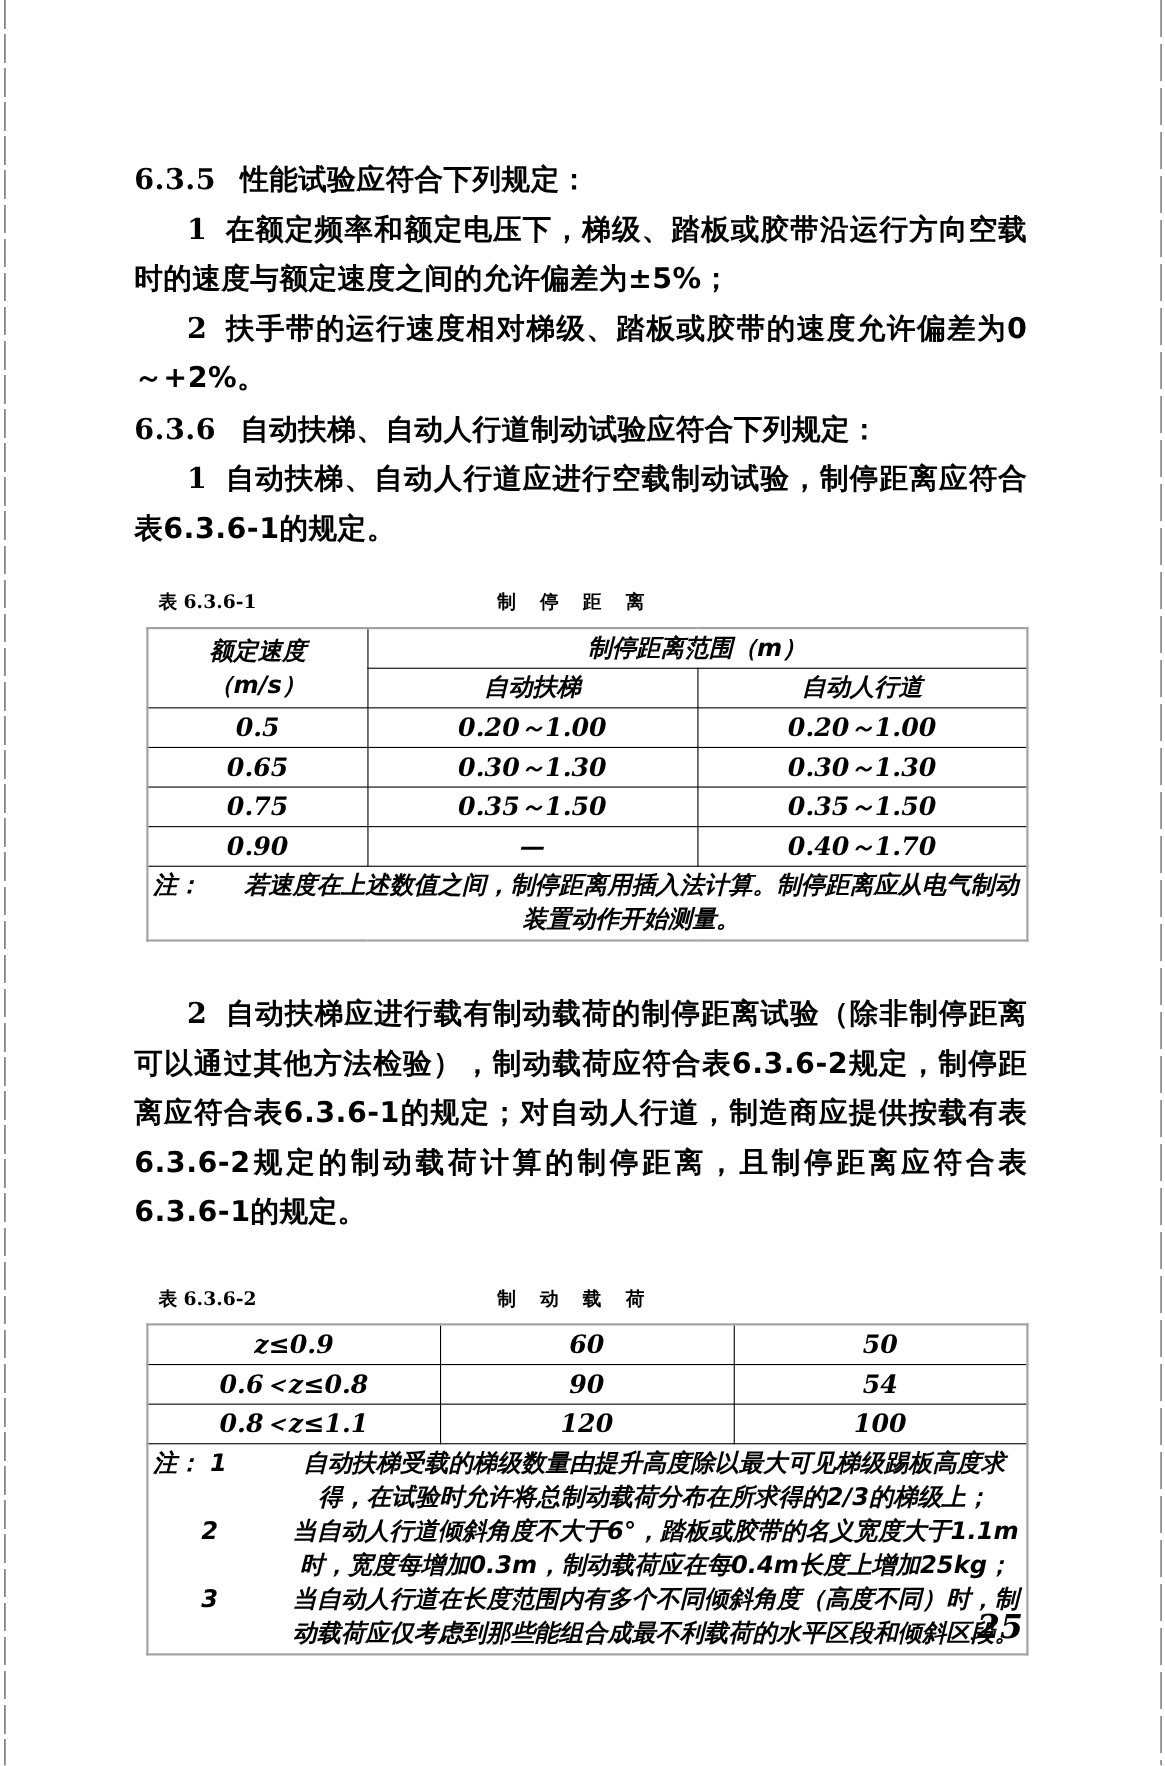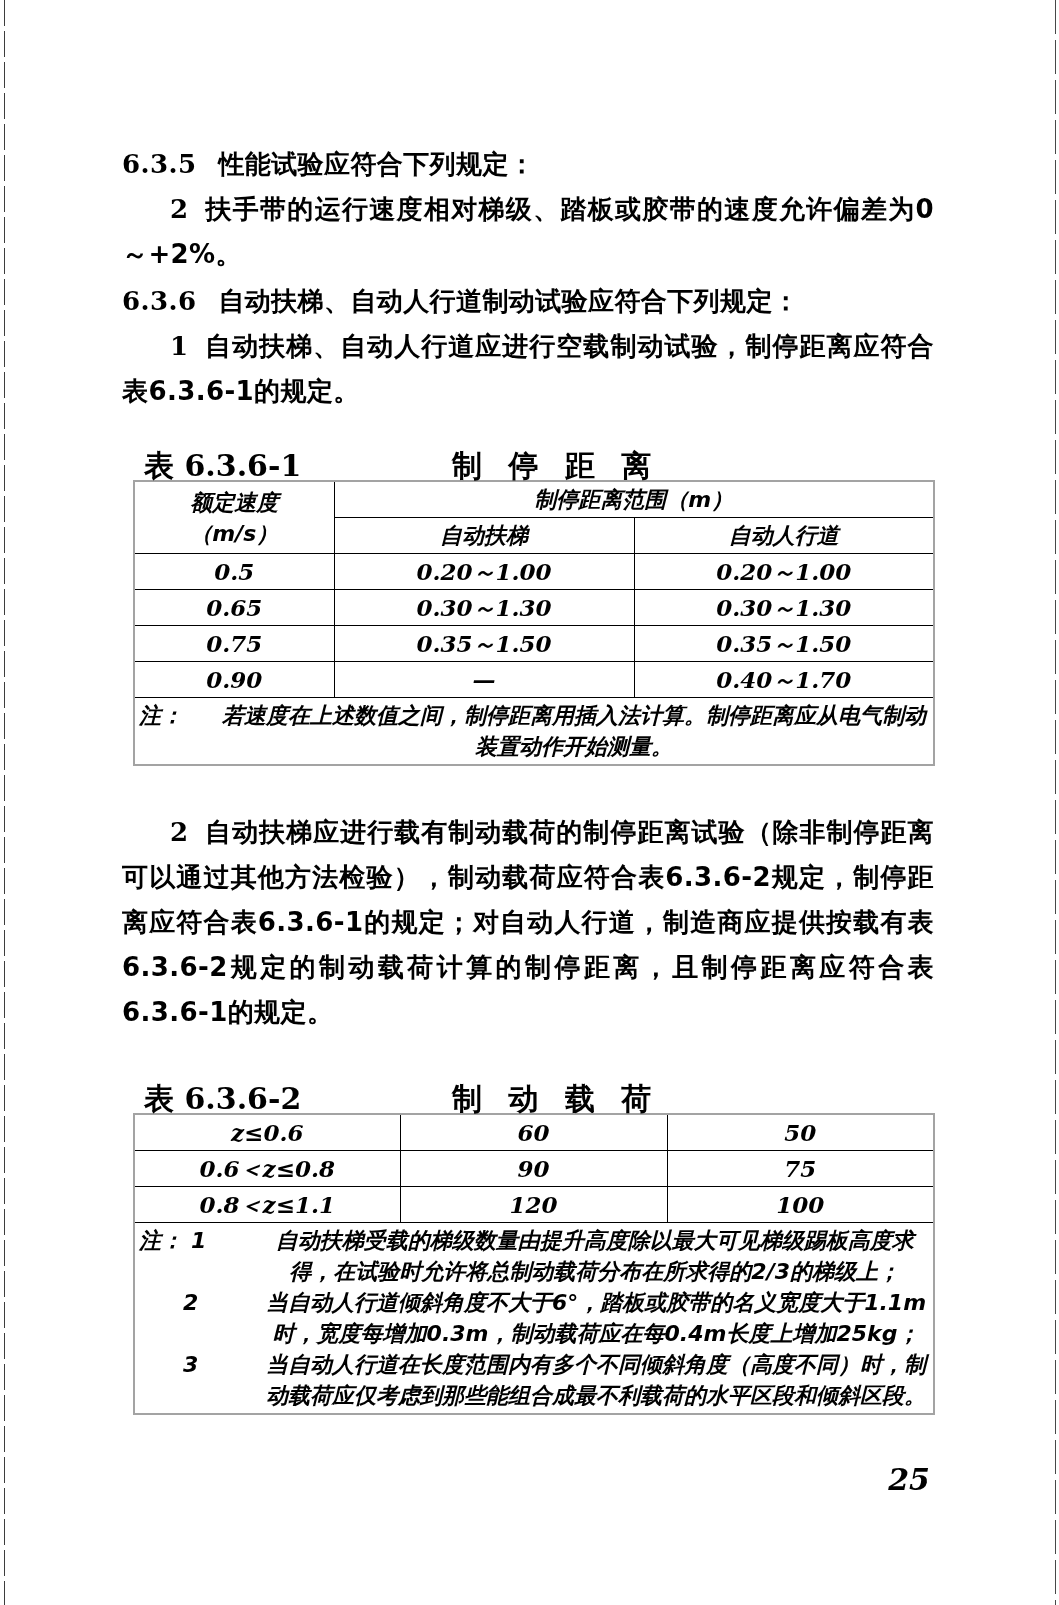--- a/index.html
+++ b/index.html
@@ -172,6 +172,7 @@
 
     <p class="para heading"><span class="sec-num">6.3.5</span><span>性能试验应符合下列规定：</span></p>
 
+    <p class="para"><span class="item-num">1</span><span>在额定频率和额定电压下，梯级、踏板或胶带沿运行方向空载时的速度与额定速度之间的允许偏差为±5%；</span></p>
 
     <p class="para"><span class="item-num">2</span><span>扶手带的运行速度相对梯级、踏板或胶带的速度允许偏差为0～+2%。</span></p>
 

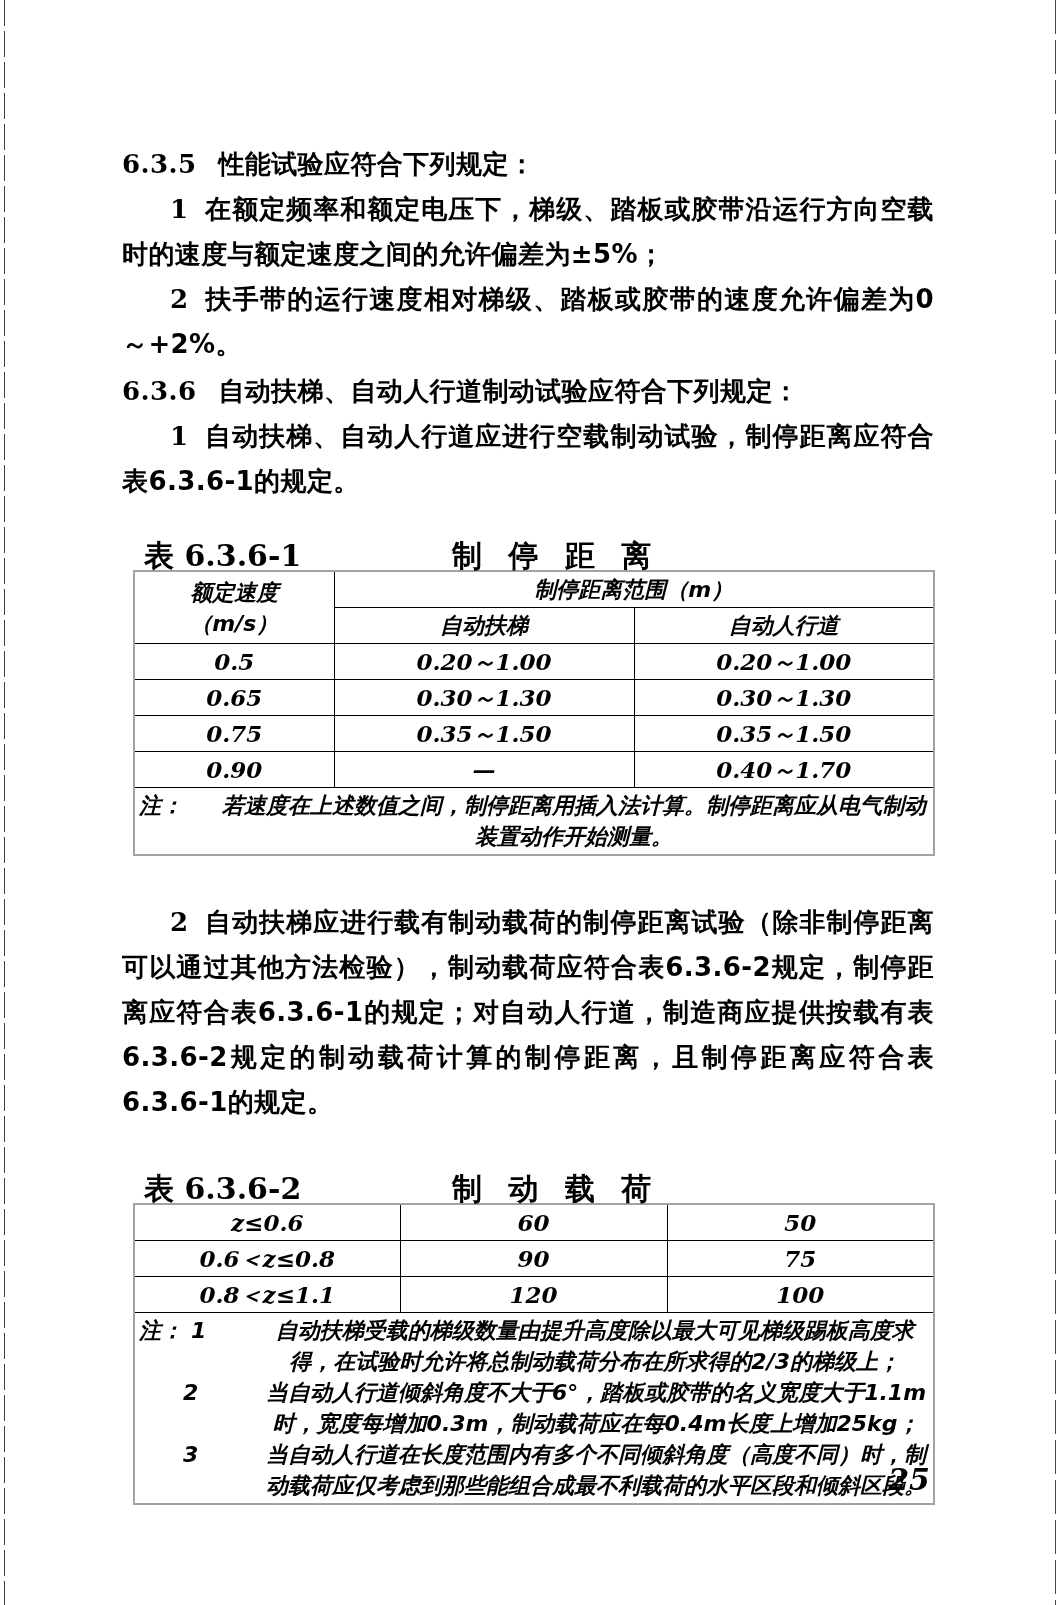--- a/index.html
+++ b/index.html
@@ -77,7 +77,7 @@
   .tbl-caption {
     position: relative;
     height: 34px;
-    font-size: 30px;
+    font-size: 17px;
     font-weight: 700;
     font-family: "DejaVu Sans", "Liberation Sans", sans-serif;
   }

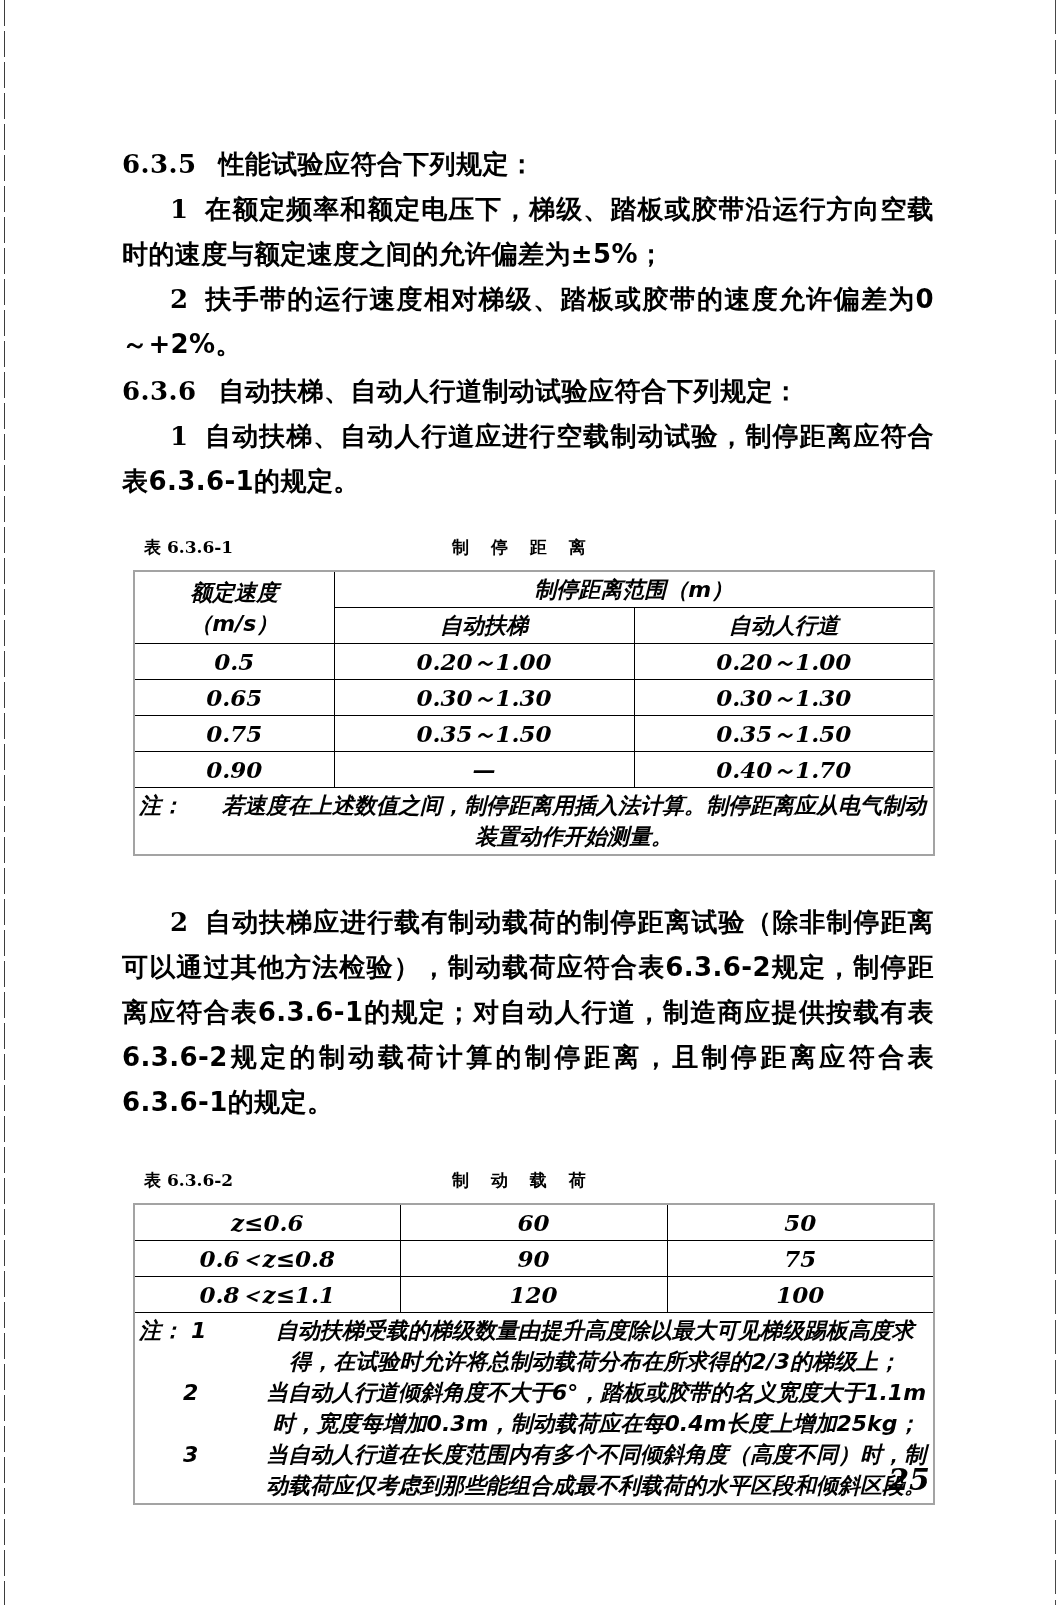--- a/index.html
+++ b/index.html
@@ -258,7 +258,7 @@
       <tbody>
 
         <tr>
-          <td class="num">z≤0.6</td>
+          <td class="num">z≤0.9</td>
           <td class="num">60</td>
           <td class="num">50</td>
         </tr>

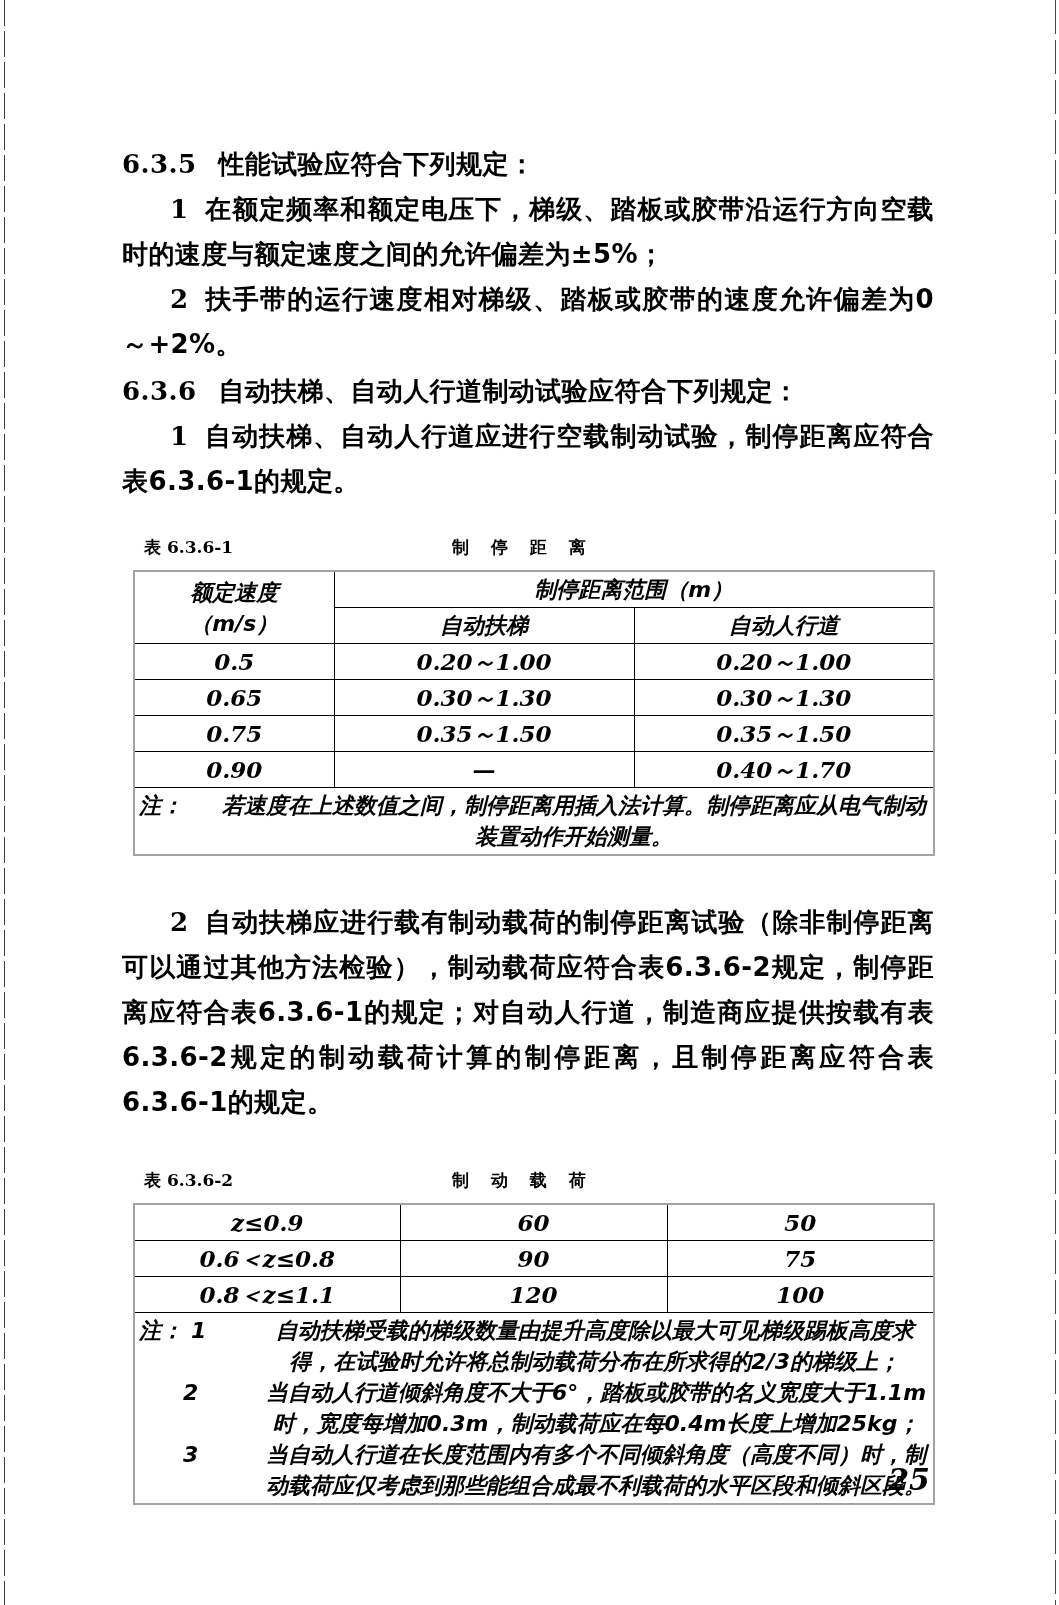--- a/index.html
+++ b/index.html
@@ -265,7 +265,7 @@
         <tr>
           <td class="num">0.6＜z≤0.8</td>
           <td class="num">90</td>
-          <td class="num">75</td>
+          <td class="num">54</td>
         </tr>
         <tr>
           <td class="num">0.8＜z≤1.1</td>

